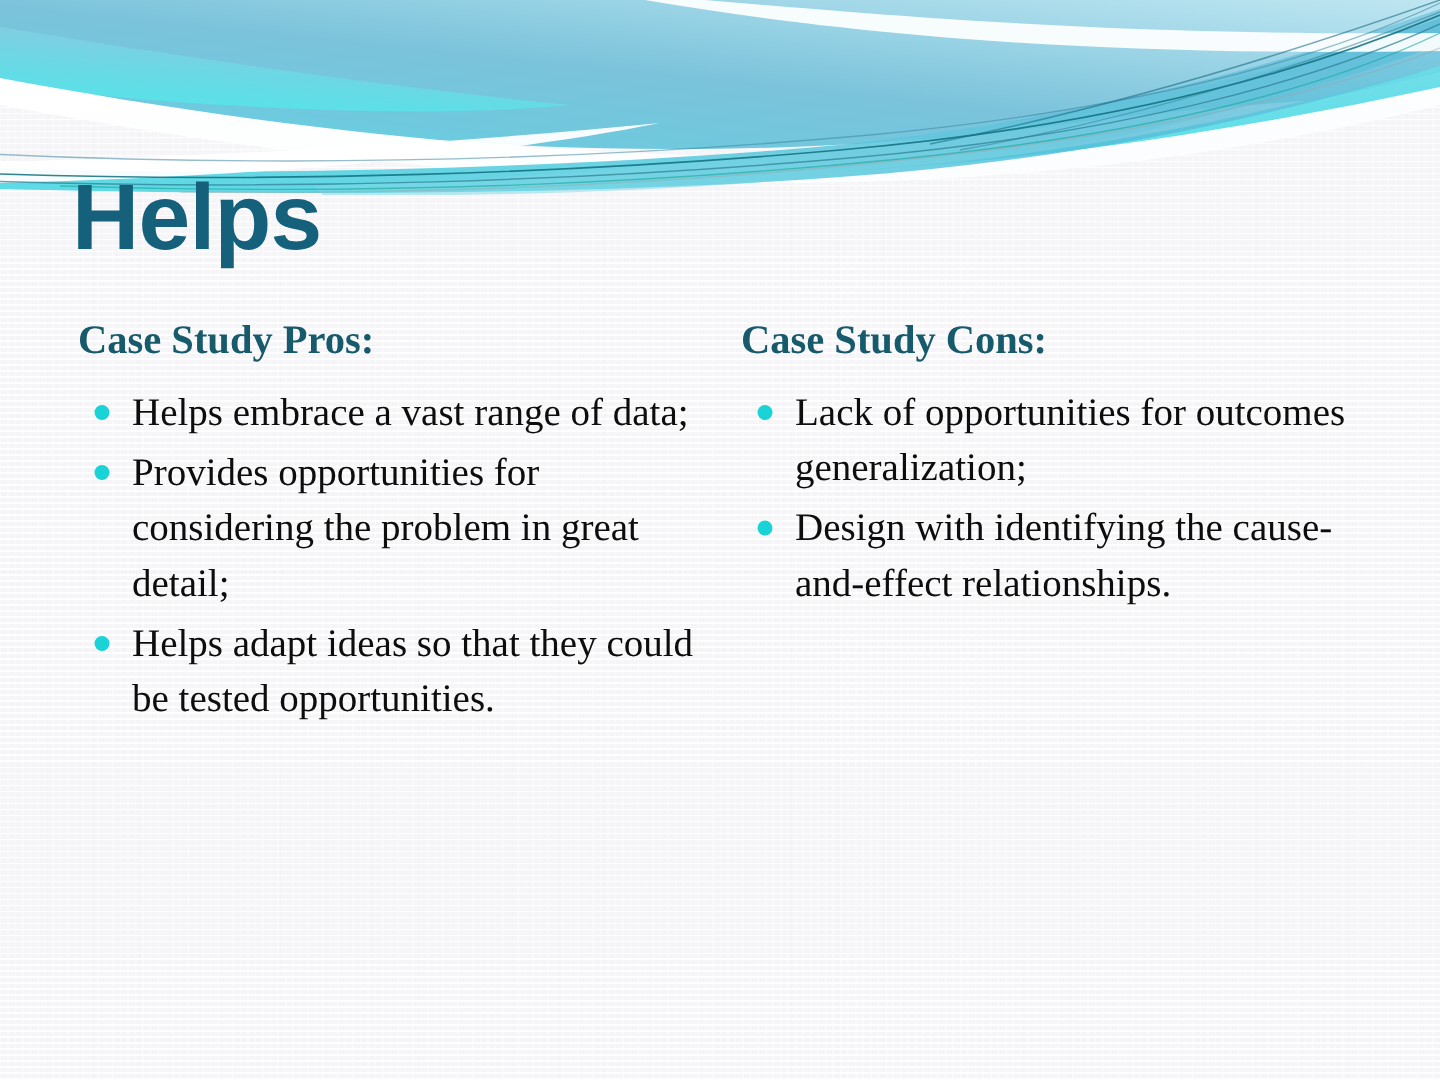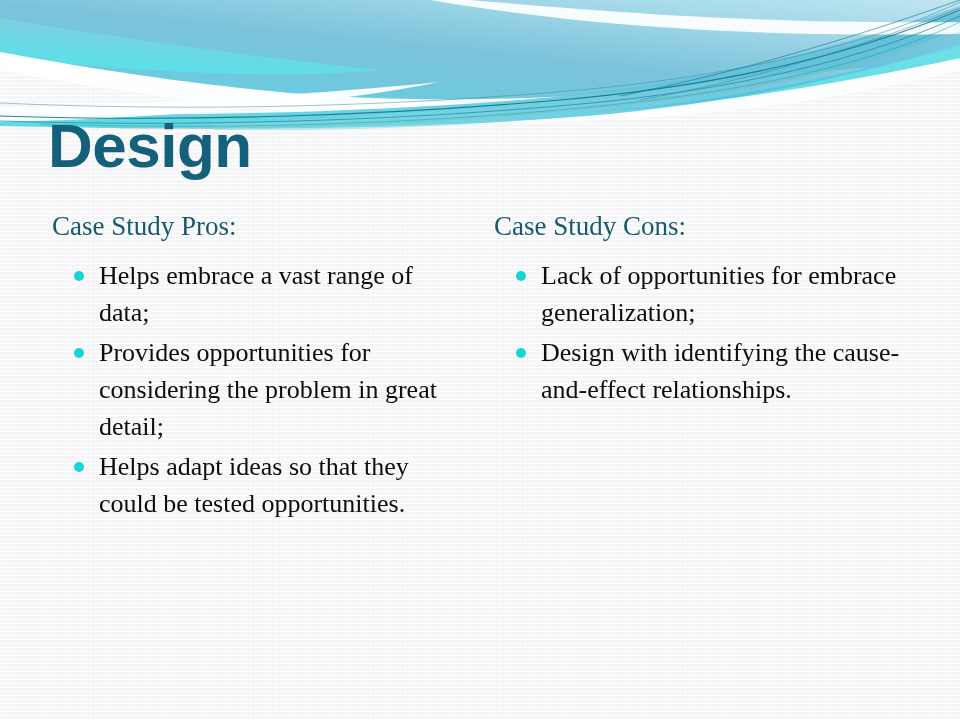--- a/index.html
+++ b/index.html
@@ -212,7 +212,7 @@
     <path d="M640,100 C740,82 850,52 960,8" fill="none" stroke="#2D7D95" stroke-width="0.9" opacity="0.5"></path>
   </svg>
 
-  <h1 id="title">Design</h1>
+  <h1 id="title">Helps</h1>
 
   <div class="column" id="col-left">
     <h2 class="col-heading">Case Study Pros:</h2>

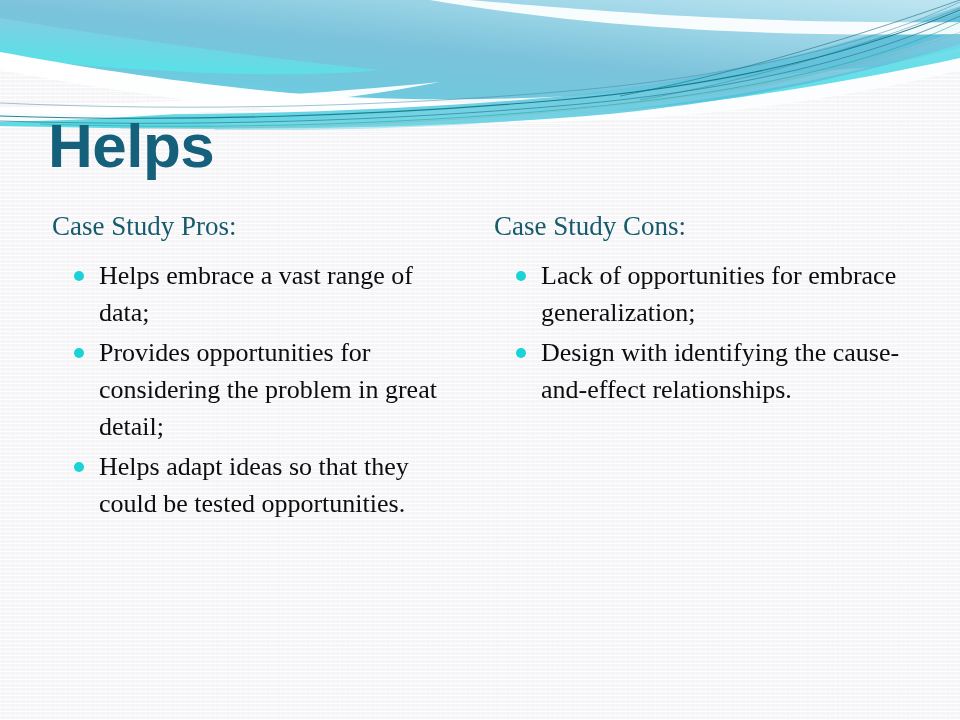--- a/index.html
+++ b/index.html
@@ -81,7 +81,7 @@
   .col-heading {
     margin: 0 0 14px 4px;
     font-family: "Liberation Serif", "DejaVu Serif", serif;
-    font-weight: normal;
+    font-weight: bold;
     font-size: 27px;
     line-height: 1.1;
     color: #175a6b;

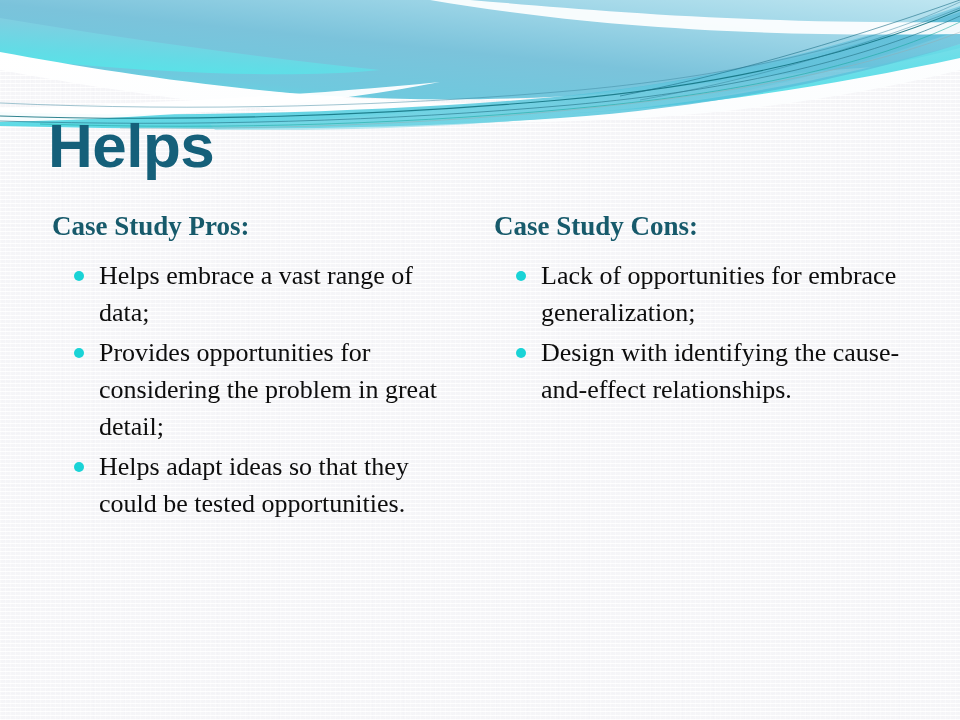--- a/index.html
+++ b/index.html
@@ -90,7 +90,7 @@
 
   .bullet-list {
     list-style: none;
-    margin: 15px;
+    margin: 4px;
     padding: 0;
   }
 

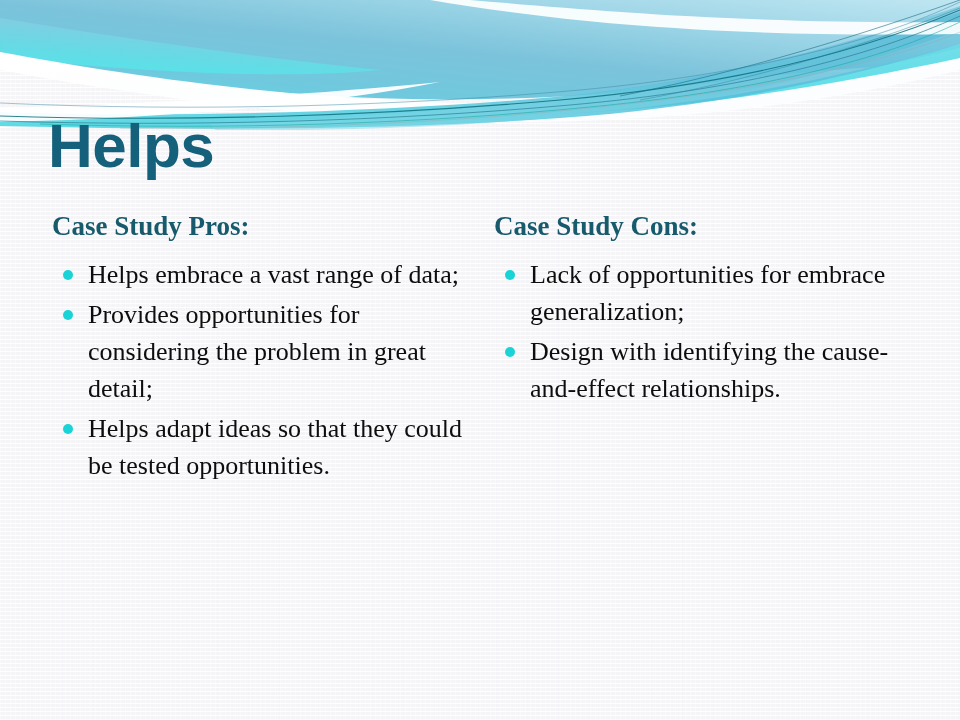--- a/index.html
+++ b/index.html
@@ -237,7 +237,7 @@
     <ul class="bullet-list">
       <li class="bullet-item">
         <span class="bullet-dot"></span>
-        <span>Lack of opportunities for embrace generalization;</span>
+        <span>Lack of opportunities for outcomes generalization;</span>
       </li>
       <li class="bullet-item">
         <span class="bullet-dot"></span>

